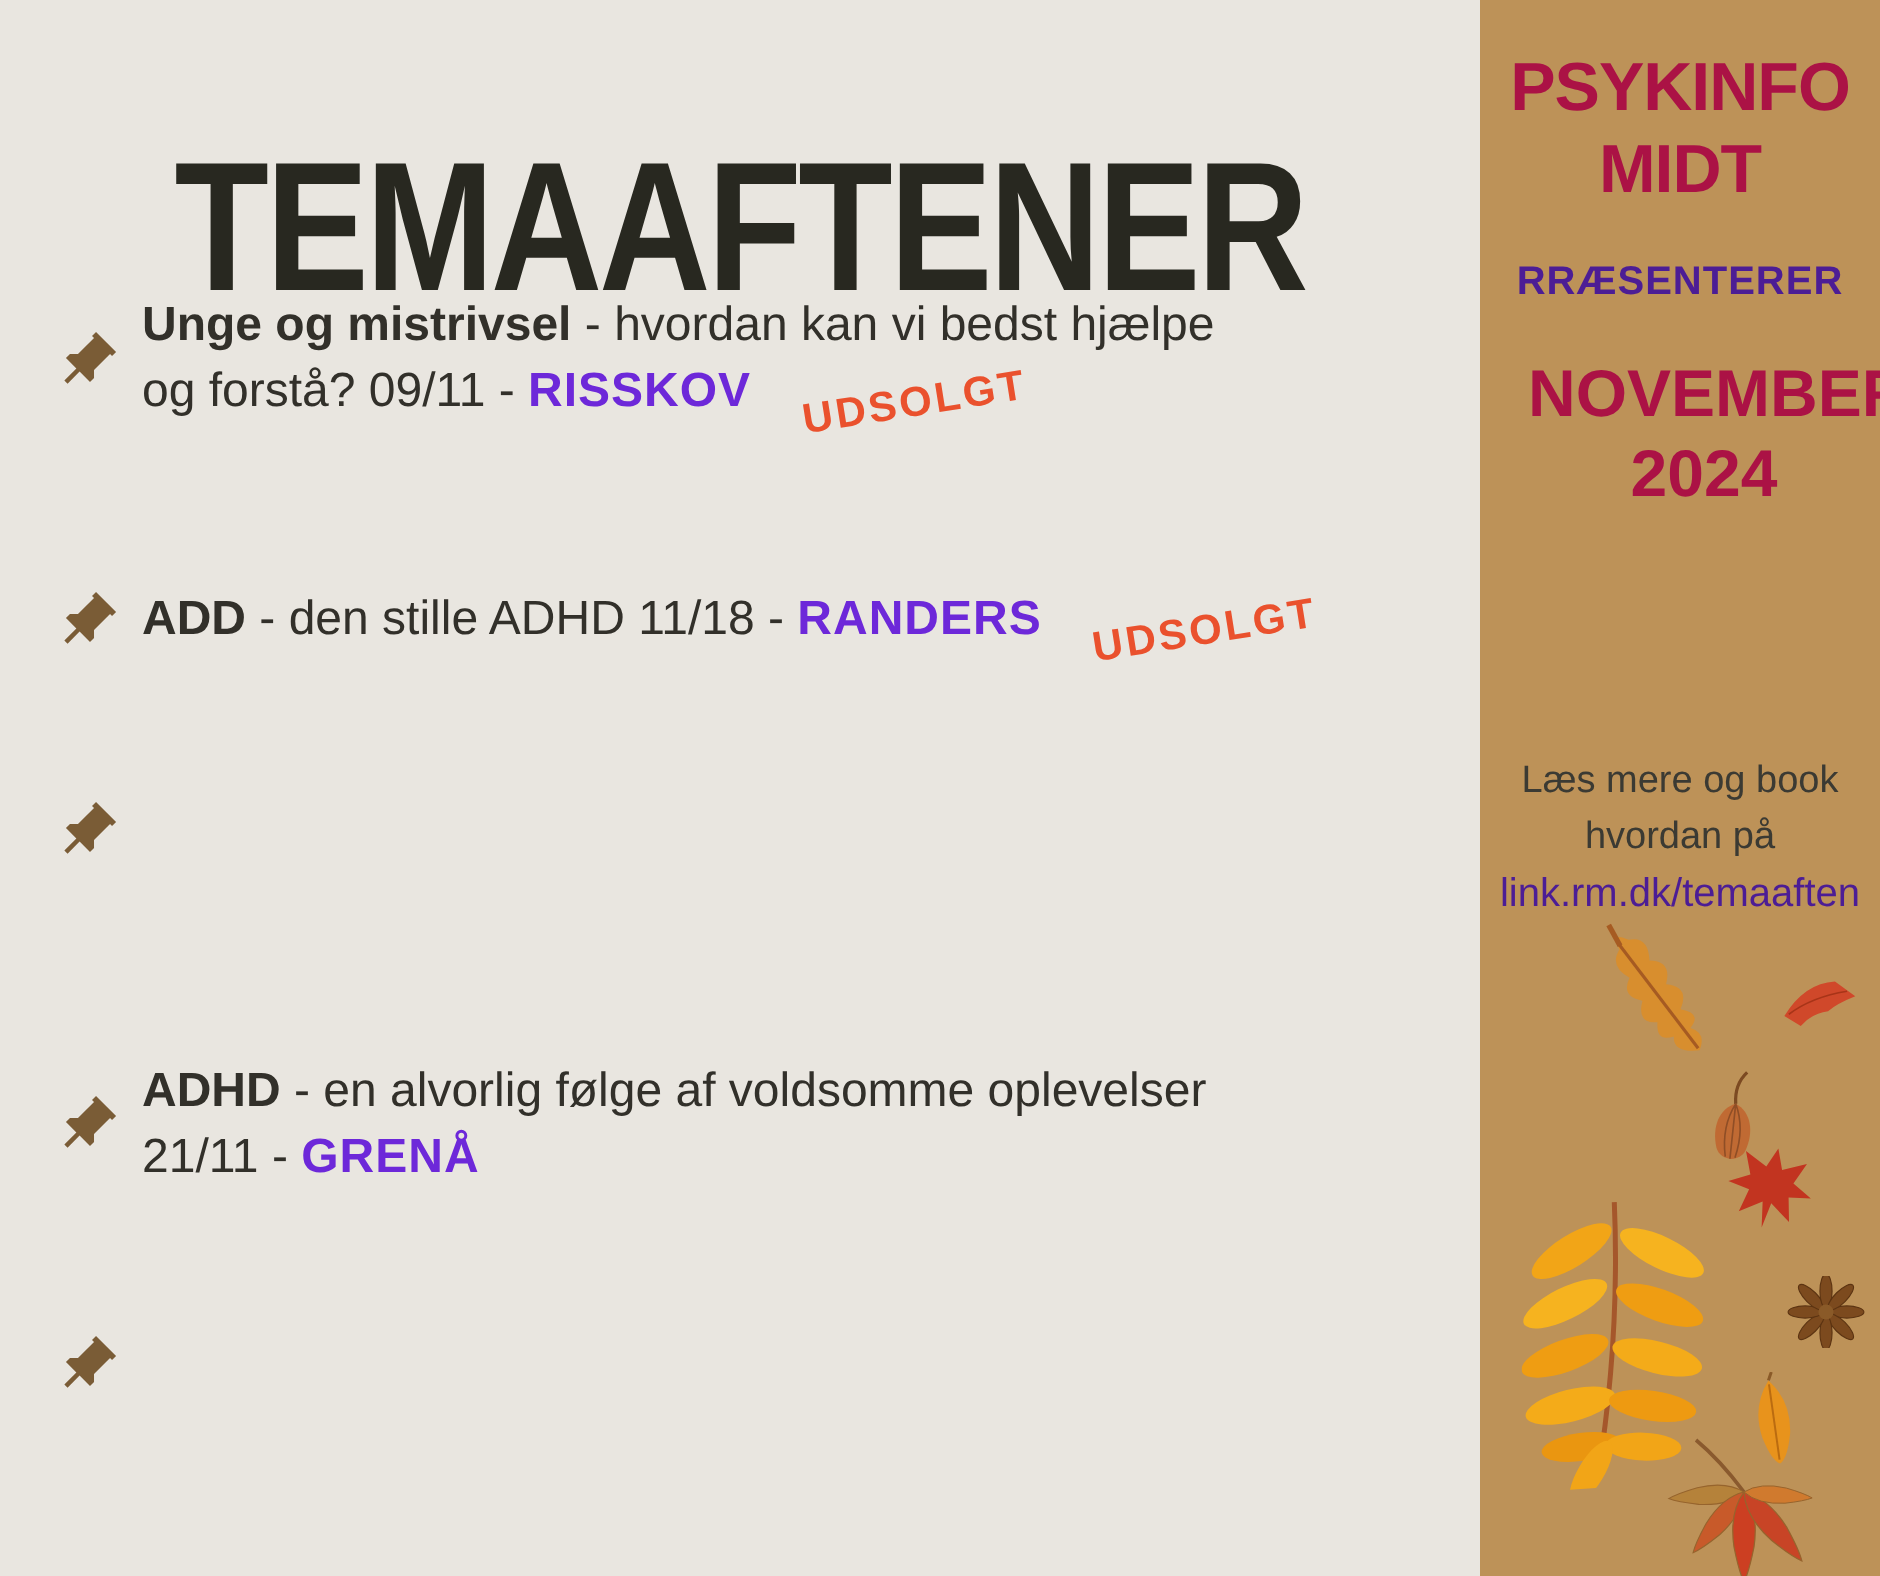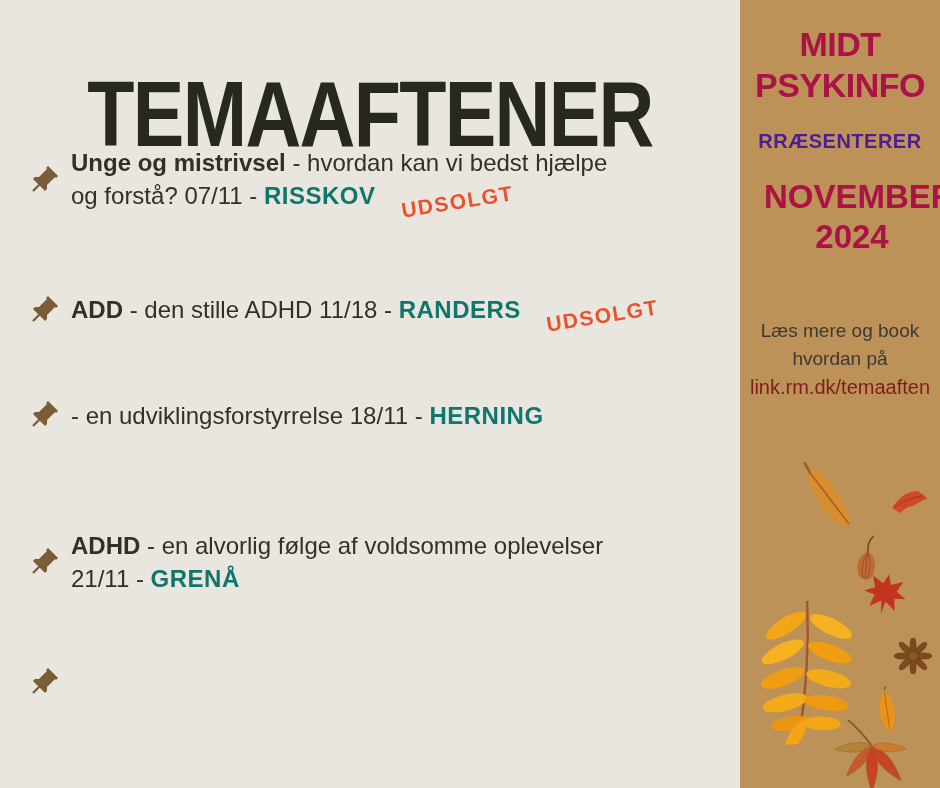--- a/index.html
+++ b/index.html
@@ -109,8 +109,8 @@
 
 <aside class="sidebar">
   <div class="brand">
+    <div>PSYKINFO</div>
     <div>MIDT</div>
-    <div>PSYKINFO</div>
   </div>
   <div class="presents">RRÆSENTERER</div>
   <div class="month">

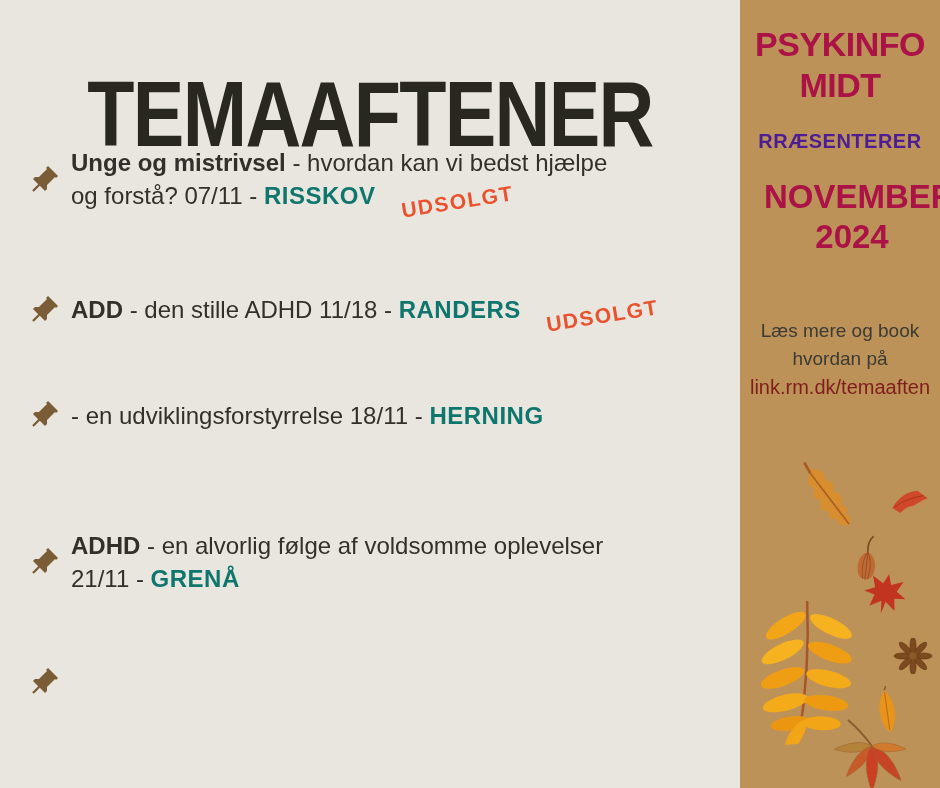--- a/index.html
+++ b/index.html
@@ -61,7 +61,7 @@
   </span>
   <div class="evt-text">
     <div class="evt-line"><span class="b">Unge og mistrivsel</span><span> - hvordan kan vi bedst hjælpe</span></div>
-    <div class="evt-line"><span>og forstå? 07/11 - </span><span class="loc">RISSKOV</span><span class="badge">UDSOLGT</span></div>
+    <div class="evt-line"><span>og forstå? 09/11 - </span><span class="loc">RISSKOV</span><span class="badge">UDSOLGT</span></div>
   </div>
 </div>
 

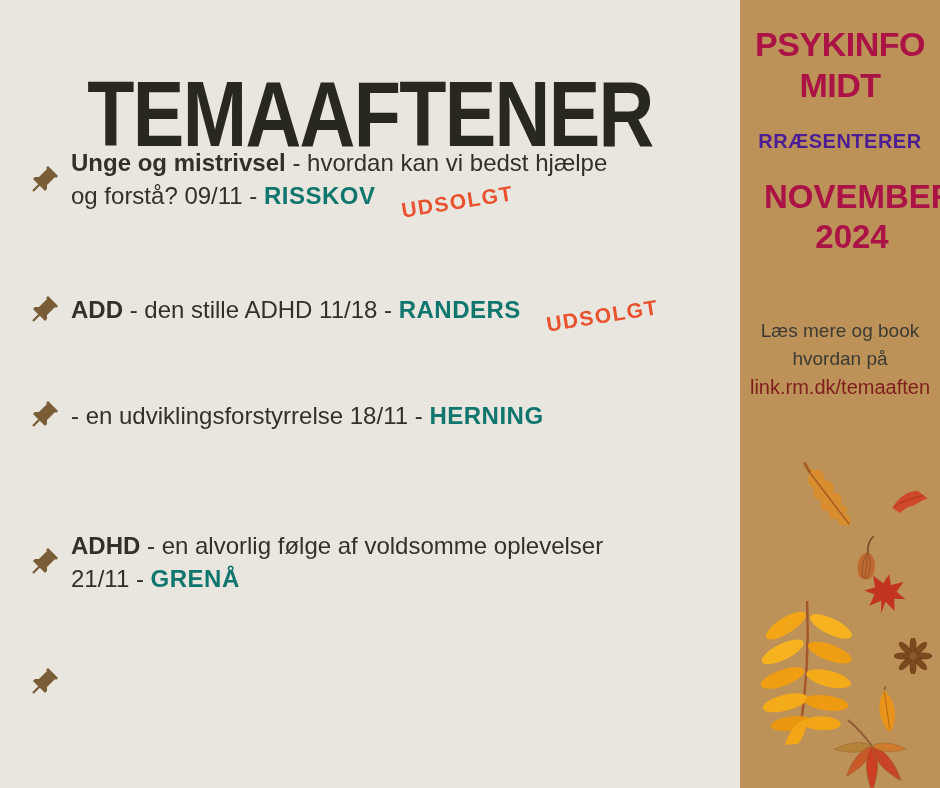--- a/index.html
+++ b/index.html
@@ -27,7 +27,7 @@
   .pin svg{width:34px;height:34px;display:block;}
   .evt-line{white-space:nowrap;}
   .b{font-weight:700;}
-  .loc{font-weight:700;color:#0f766e;letter-spacing:0.5px;}
+  .loc{font-weight:700;color:#6d28d9;letter-spacing:0.5px;}
   .badge{
     display:inline-block;font-weight:700;font-size:21px;letter-spacing:1.5px;
     color:#ea512d;margin-left:24px;

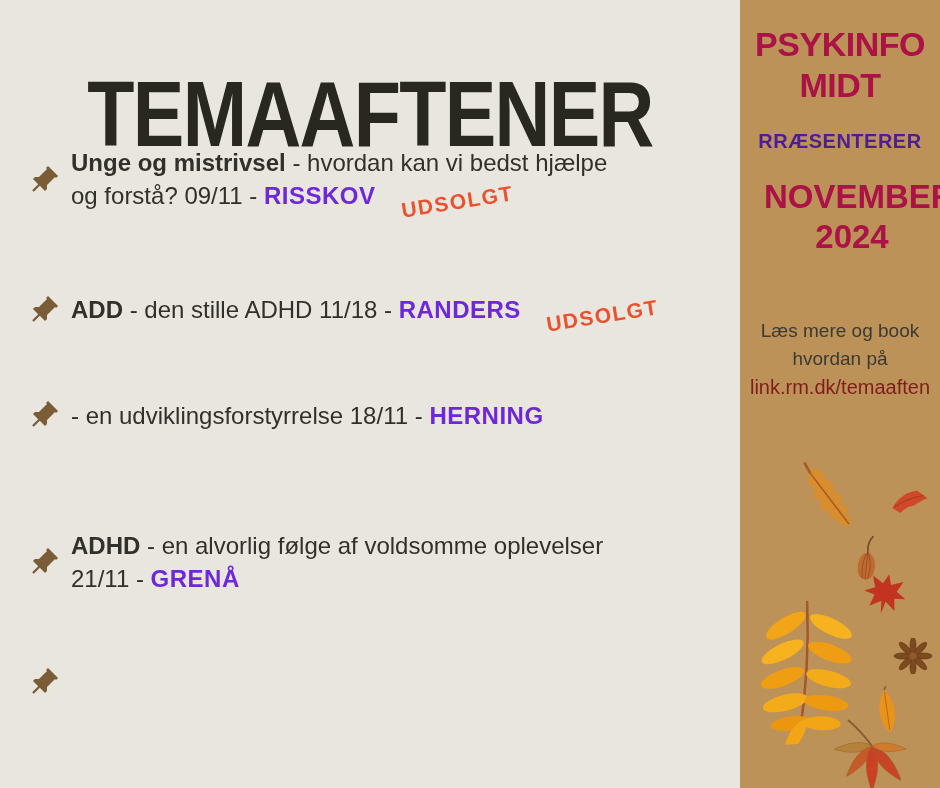--- a/index.html
+++ b/index.html
@@ -44,7 +44,7 @@
     letter-spacing:0.5px;}
   .month{margin-top:24px;font-size:33px;line-height:40px;font-weight:800;
     color:#ab1245;letter-spacing:0;padding-left:24px;}
-  .info{margin-top:60px;font-size:19px;line-height:28px;color:#3b3a33;}
+  .info{margin-top:120px;font-size:19px;line-height:28px;color:#3b3a33;}
   .link{margin-top:3px;font-size:20px;color:#7f1d1d;cursor:pointer;}
   .deco{position:absolute;pointer-events:none;}
 </style>

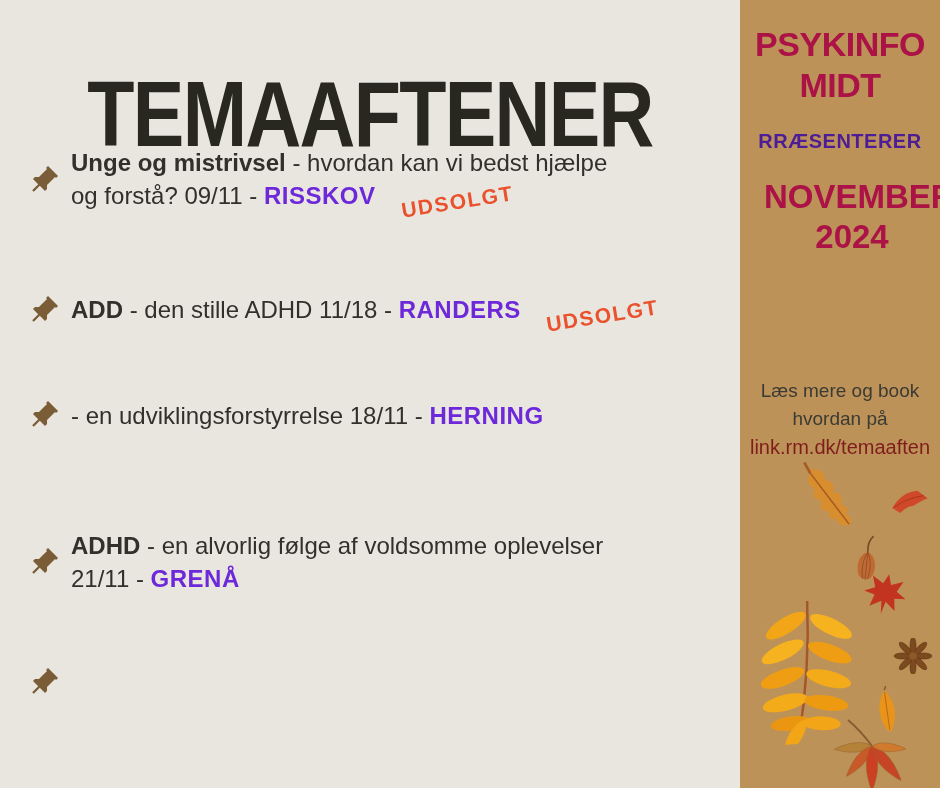--- a/index.html
+++ b/index.html
@@ -83,7 +83,6 @@
       </svg>
   </span>
   <div class="evt-text">
-    <div class="evt-line"><span>- en udviklingsforstyrrelse 18/11 - </span><span class="loc">HERNING</span></div>
   </div>
 </div>
 

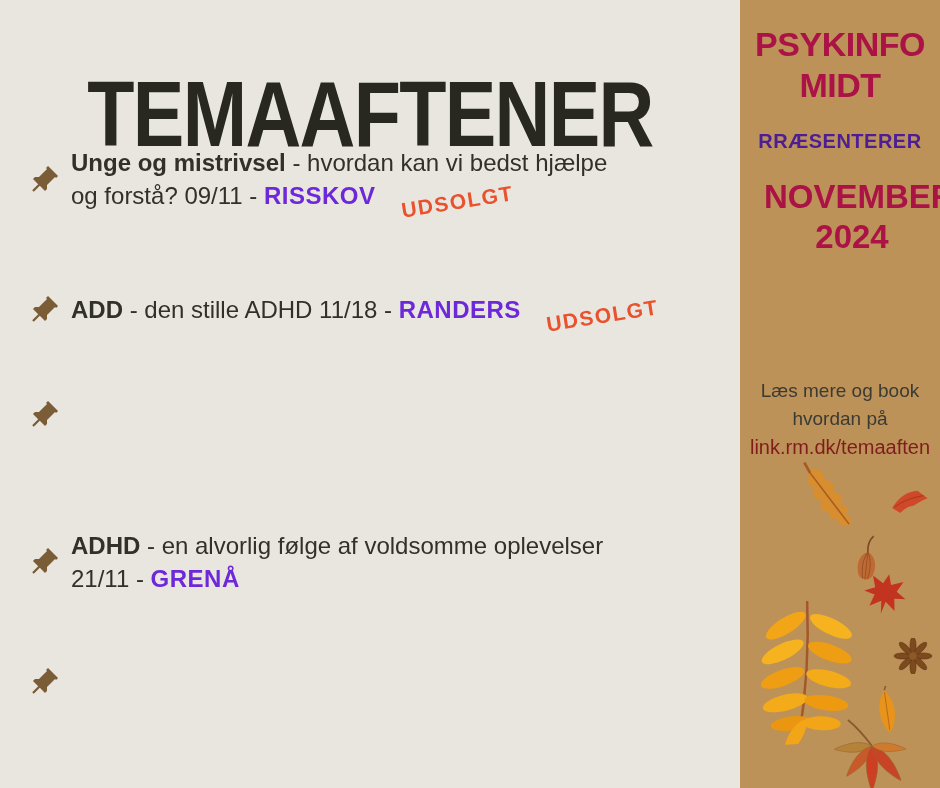--- a/index.html
+++ b/index.html
@@ -45,7 +45,7 @@
   .month{margin-top:24px;font-size:33px;line-height:40px;font-weight:800;
     color:#ab1245;letter-spacing:0;padding-left:24px;}
   .info{margin-top:120px;font-size:19px;line-height:28px;color:#3b3a33;}
-  .link{margin-top:3px;font-size:20px;color:#7f1d1d;cursor:pointer;}
+  .link{margin-top:3px;font-size:20px;color:#4c1d95;cursor:pointer;}
   .deco{position:absolute;pointer-events:none;}
 </style>
 </head>

